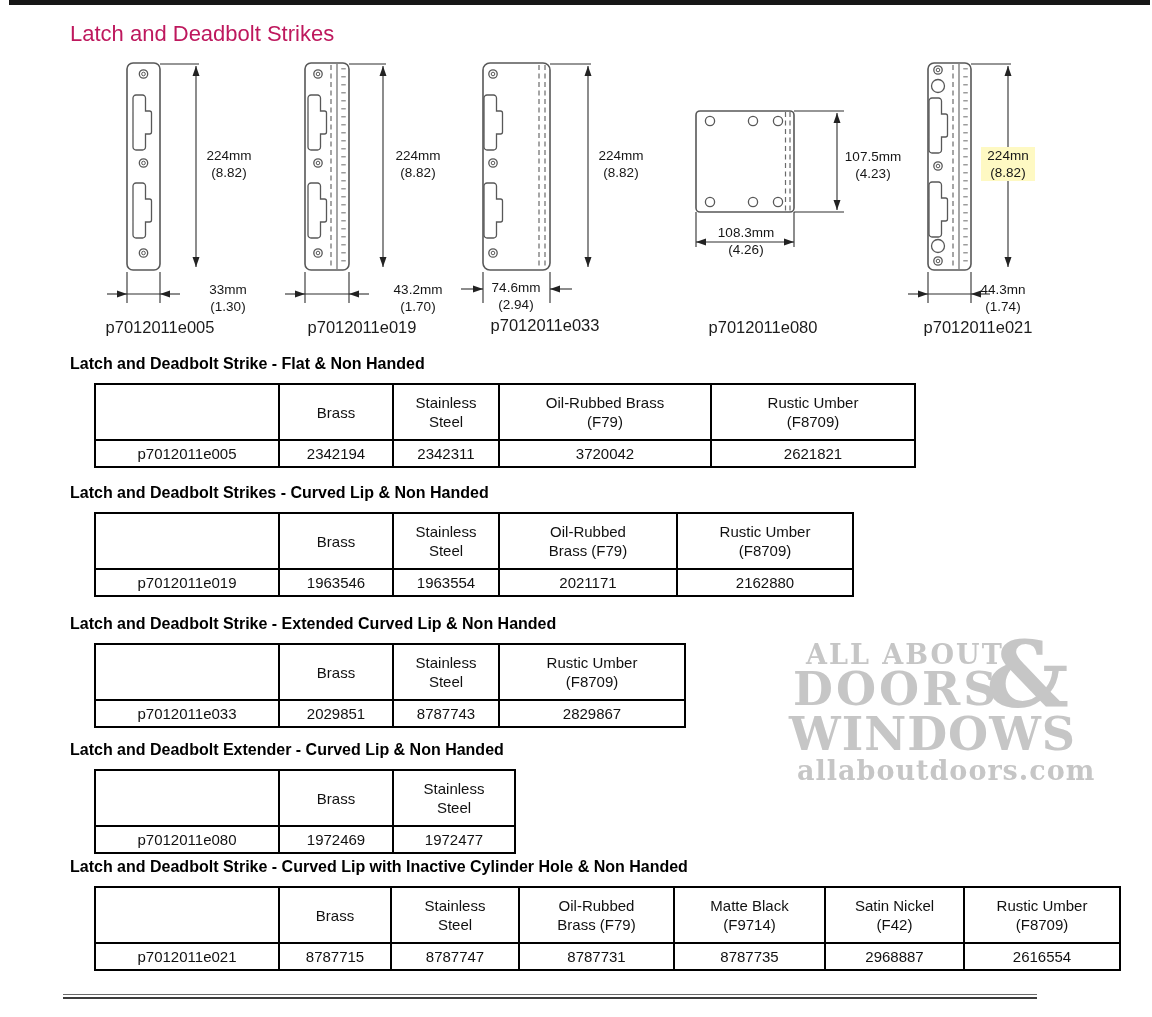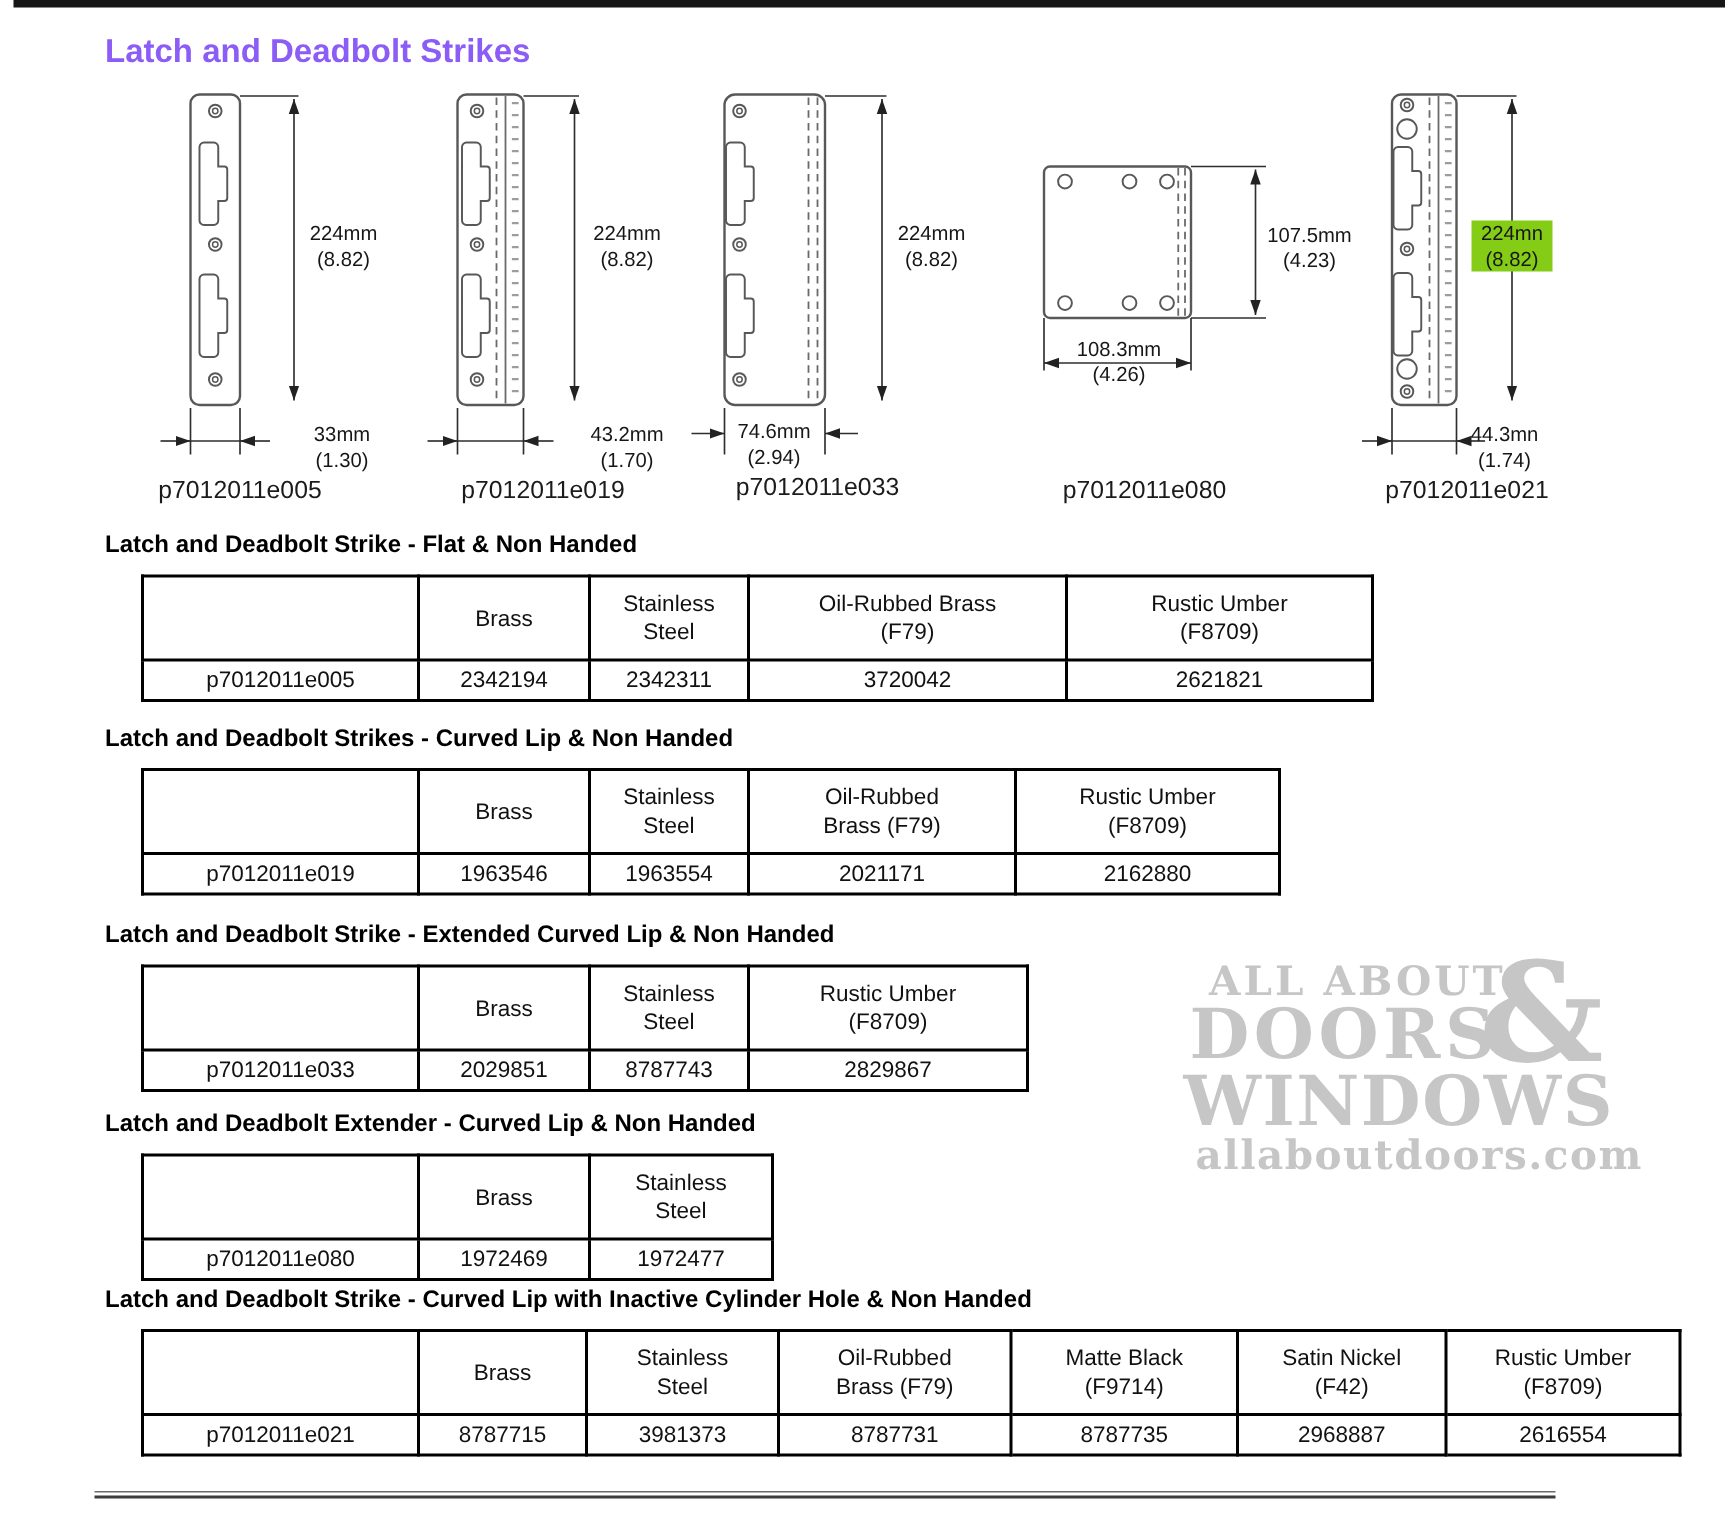--- a/index.html
+++ b/index.html
@@ -6,7 +6,7 @@
   .page{position:relative;width:1152px;height:1017px;background:#fff;overflow:hidden;
         font-family:"Liberation Sans",sans-serif;}
   .topbar{position:absolute;left:9px;top:0;width:1141px;height:5px;background:#161616;}
-  .title{position:absolute;left:70px;top:21px;font-size:22px;font-weight:bold;color:#8b5cf6;}
+  .title{position:absolute;left:70px;top:21px;font-size:22px;font-weight:normal;color:#be185d;}
   
   .wm{position:absolute;font-family:"DejaVu Serif","Liberation Serif",serif;font-weight:bold;
       color:#c6c6c6;white-space:nowrap;line-height:1;}

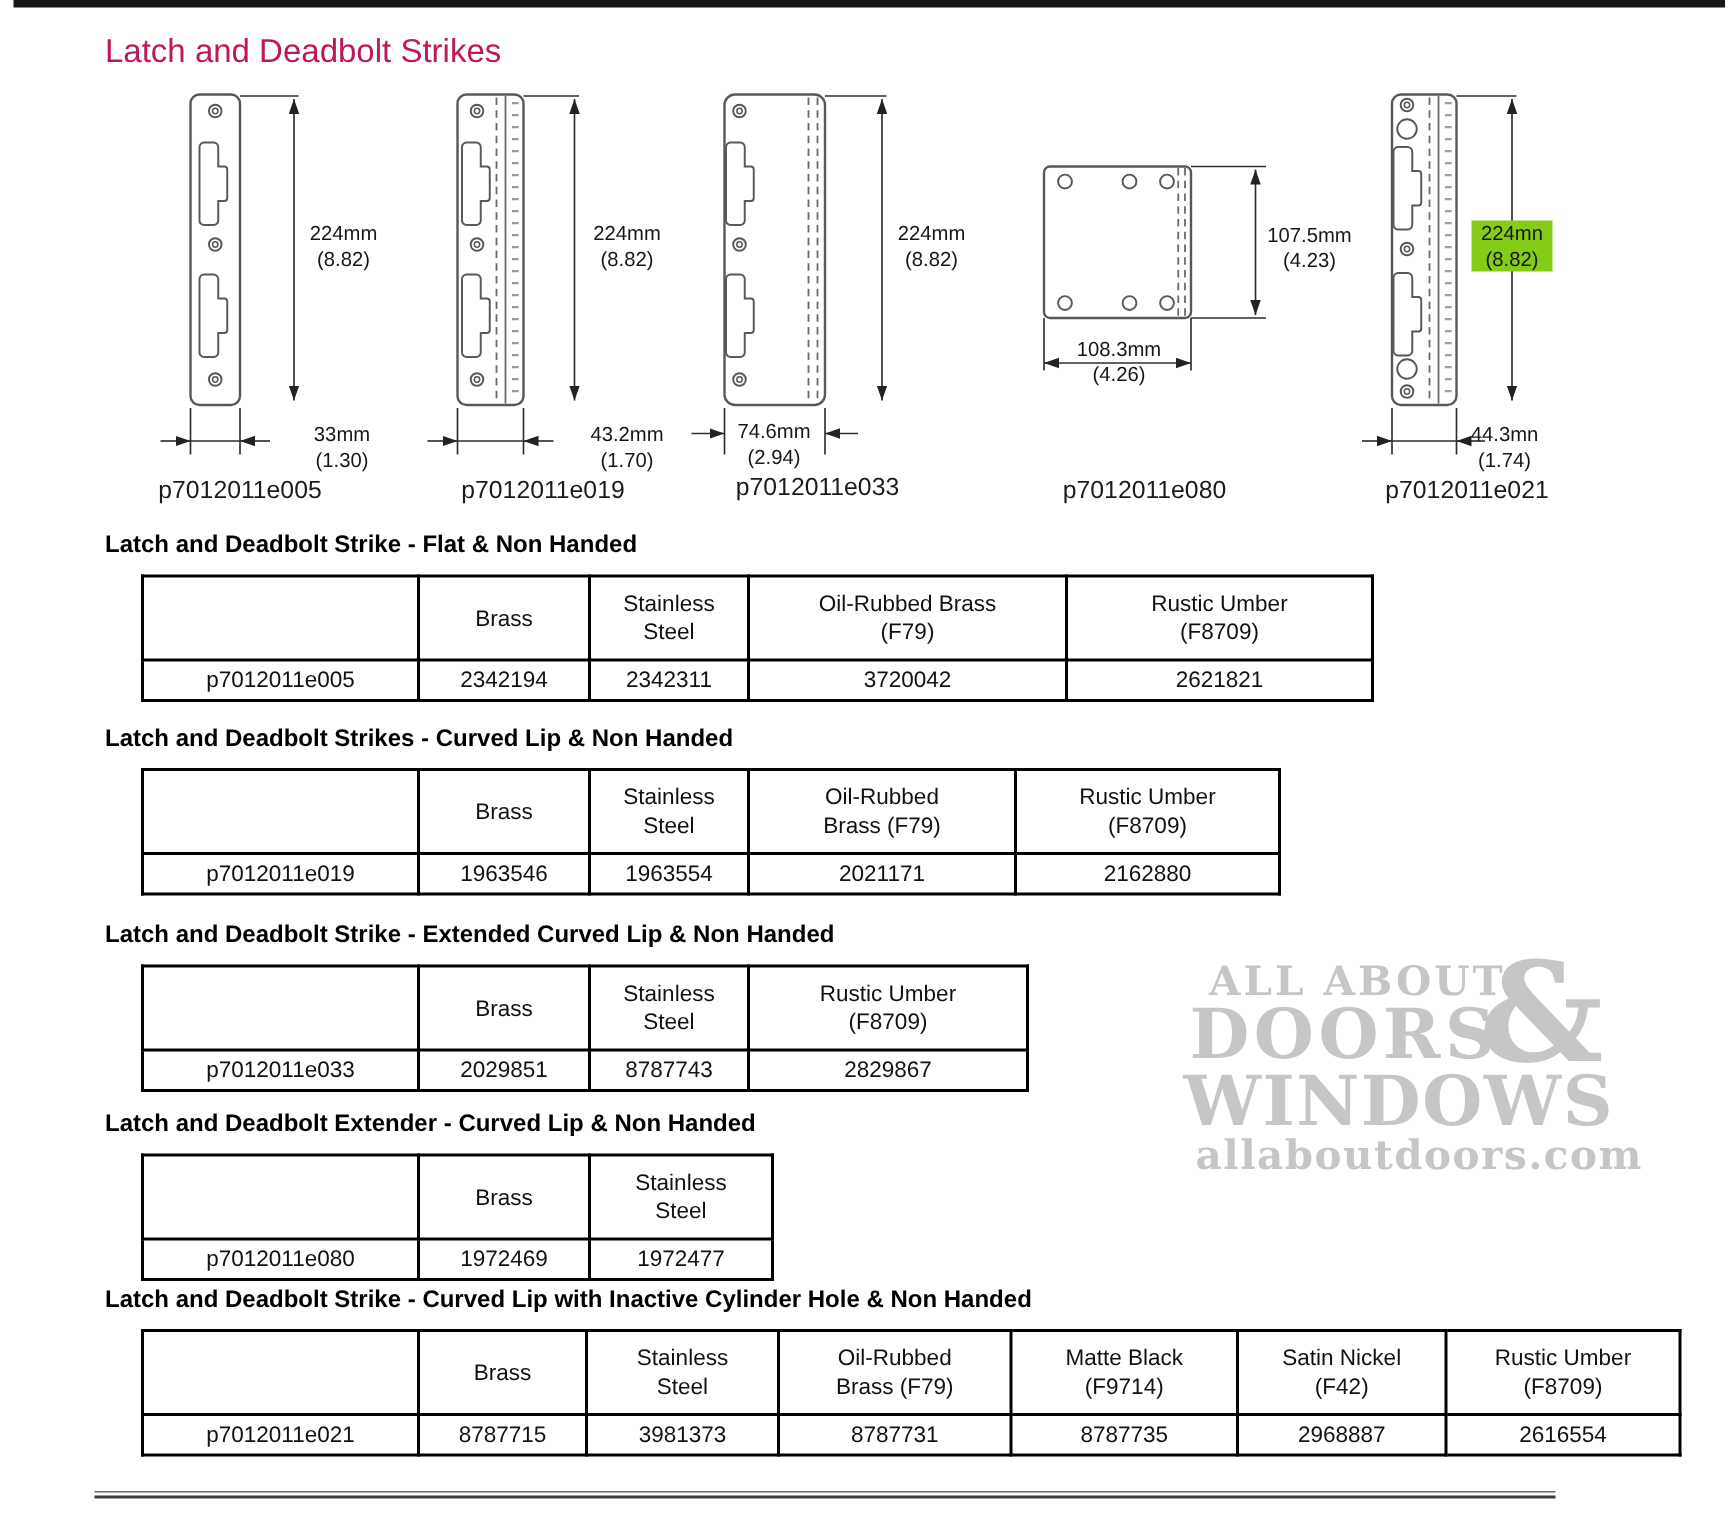--- a/index.html
+++ b/index.html
@@ -26,7 +26,7 @@
   .dim-label{position:absolute;font-size:13.5px;line-height:17px;font-weight:normal;
              color:#161616;text-align:center;}
   .dim-label span{display:block;}
-  .wbg{background:#84cc16;}
+  .wbg{background:#fef9c3;}
   .part-label{position:absolute;width:130px;text-align:center;font-size:16.5px;color:#1b1b1b;}
   
   .section{position:absolute;left:70px;}

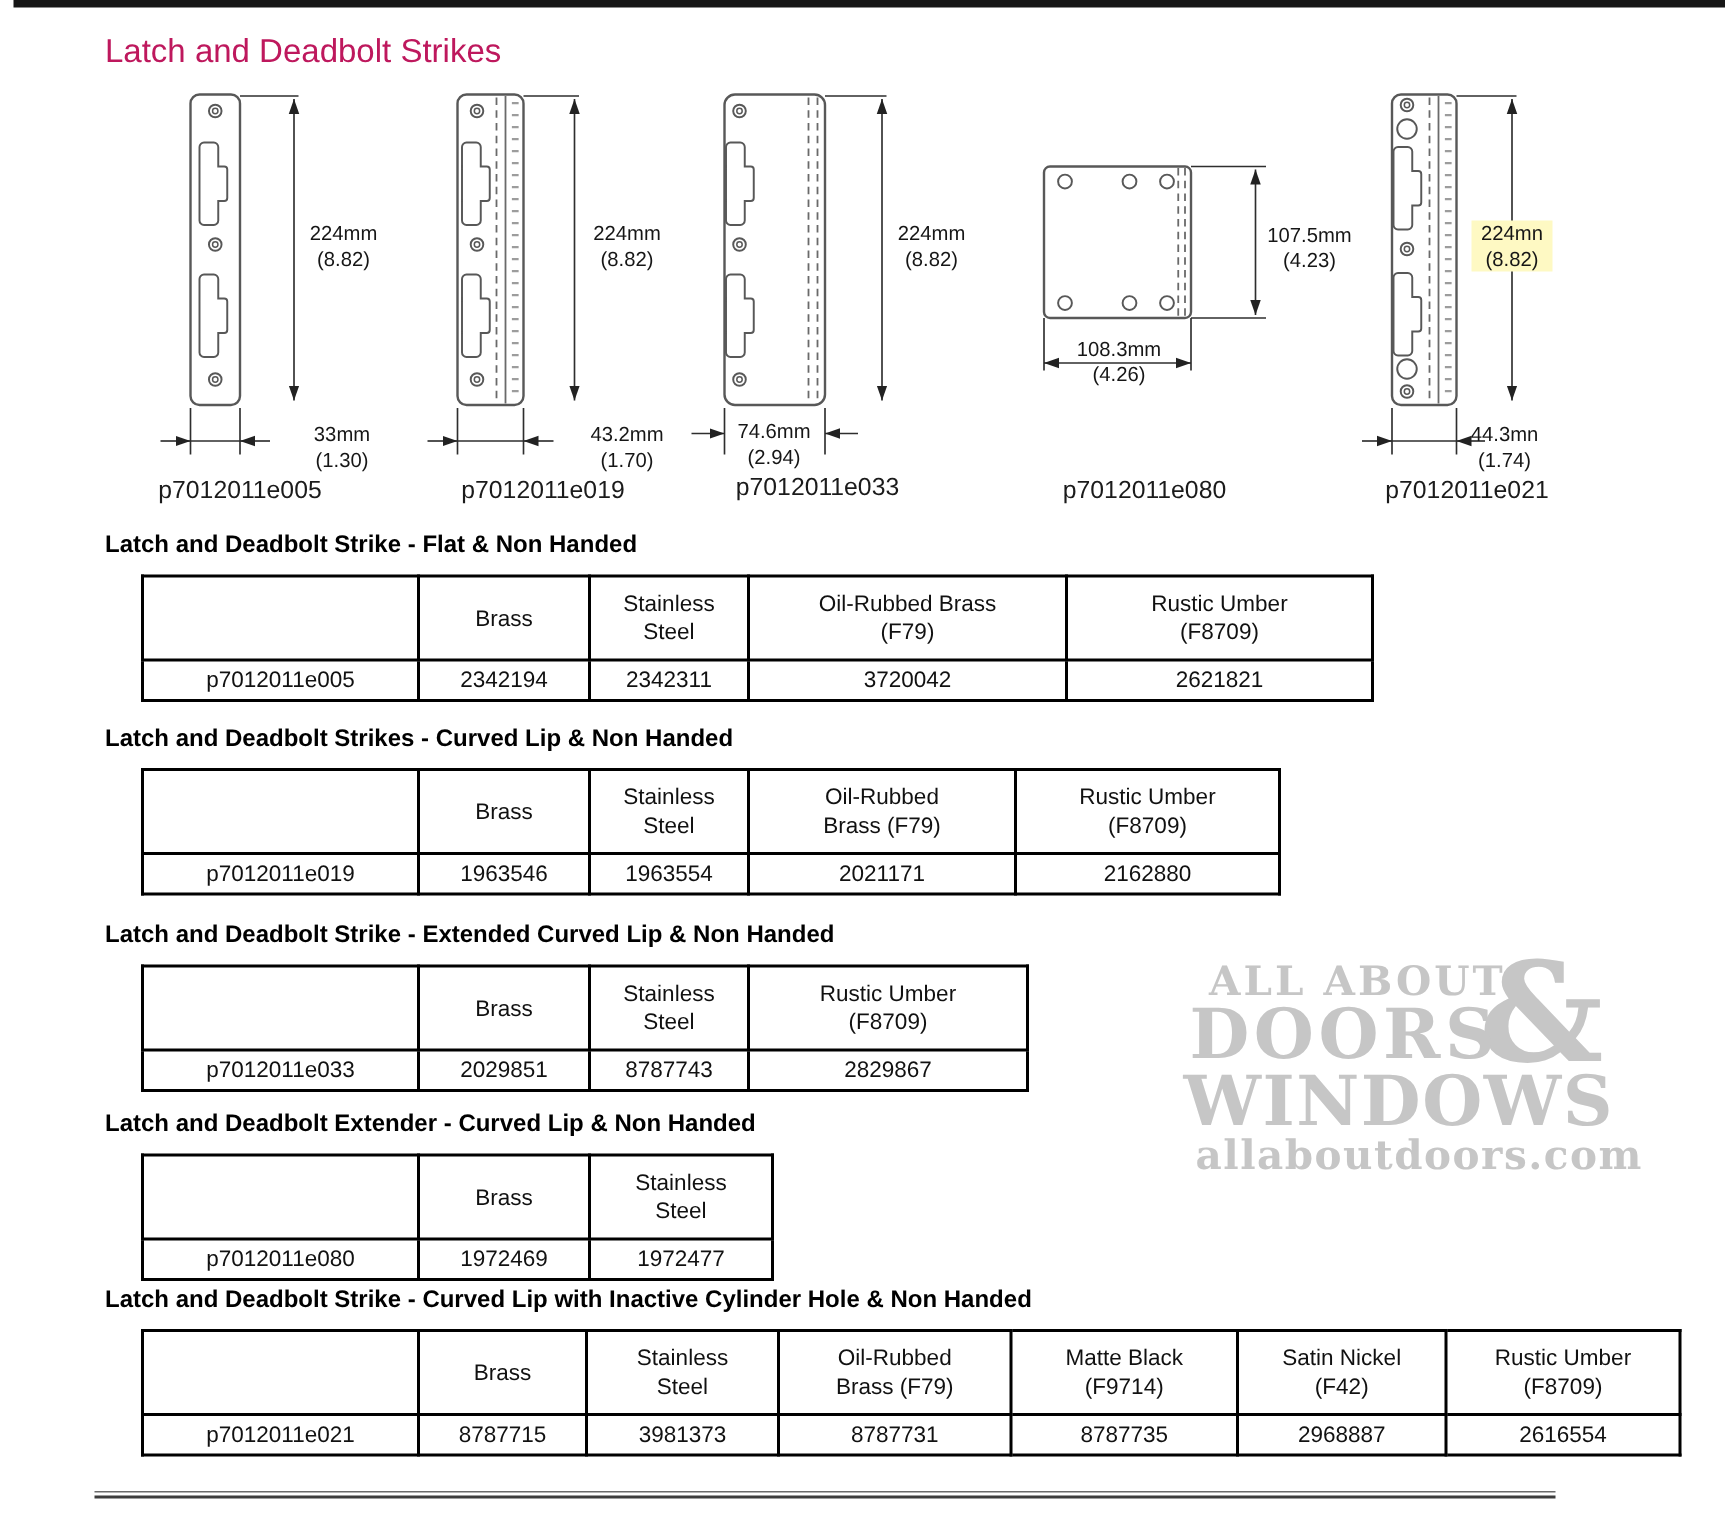--- a/index.html
+++ b/index.html
@@ -347,7 +347,7 @@
       <tr>
         <td>p7012011e021</td>
         <td>8787715</td>
-        <td>3981373</td>
+        <td>8787747</td>
         <td>8787731</td>
         <td>8787735</td>
         <td>2968887</td>

